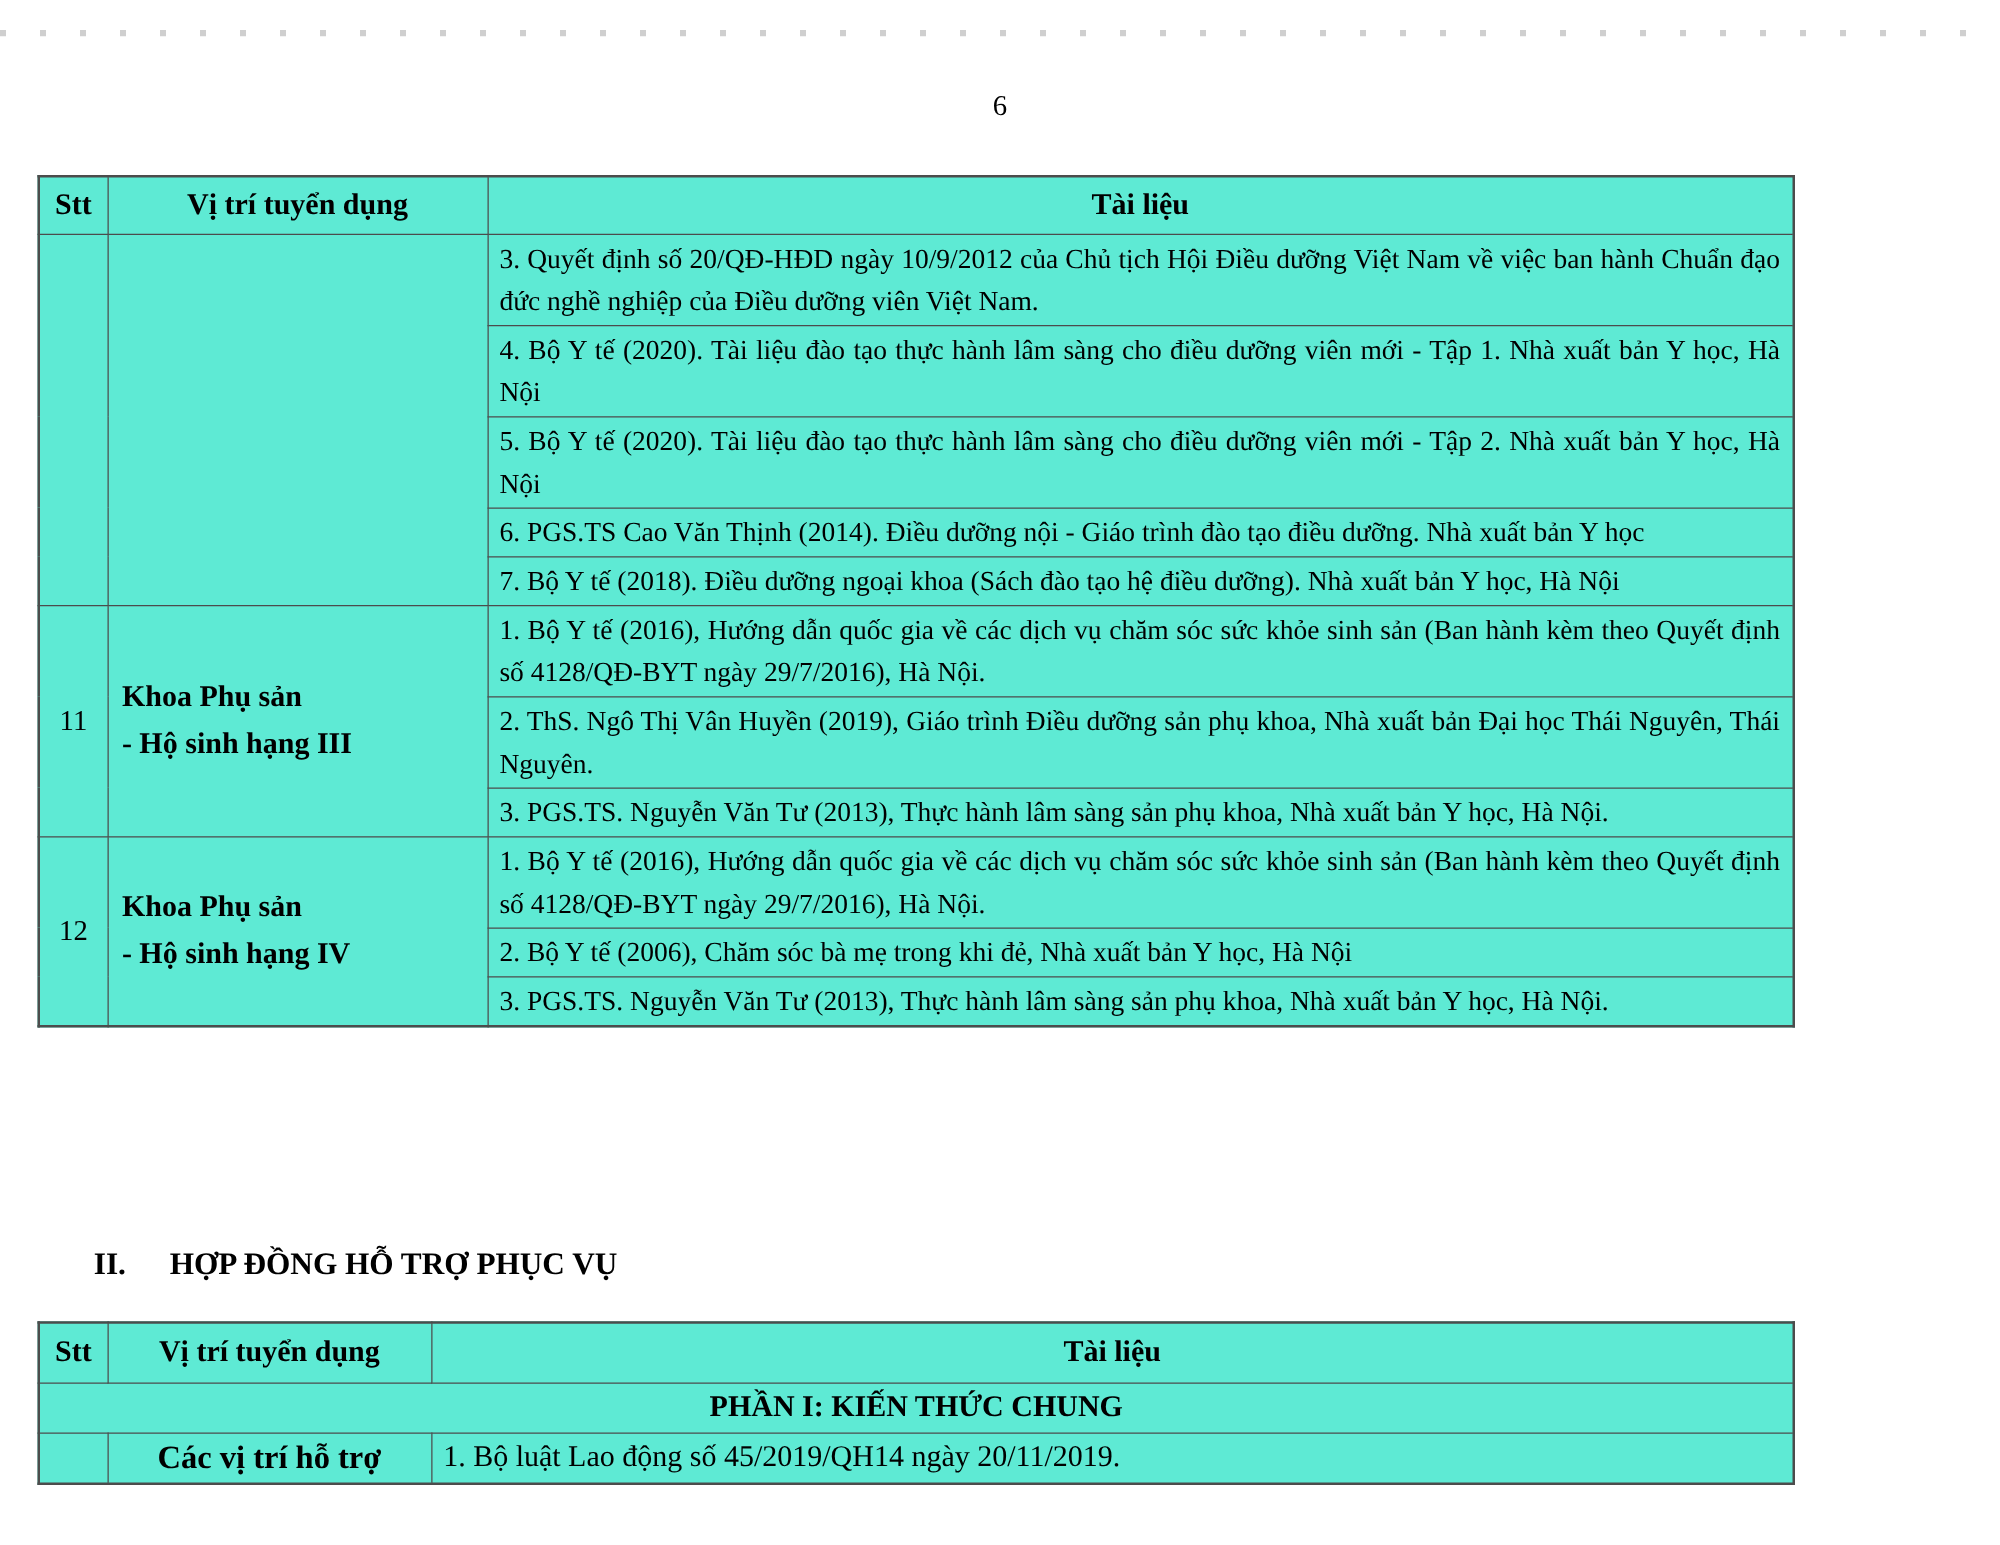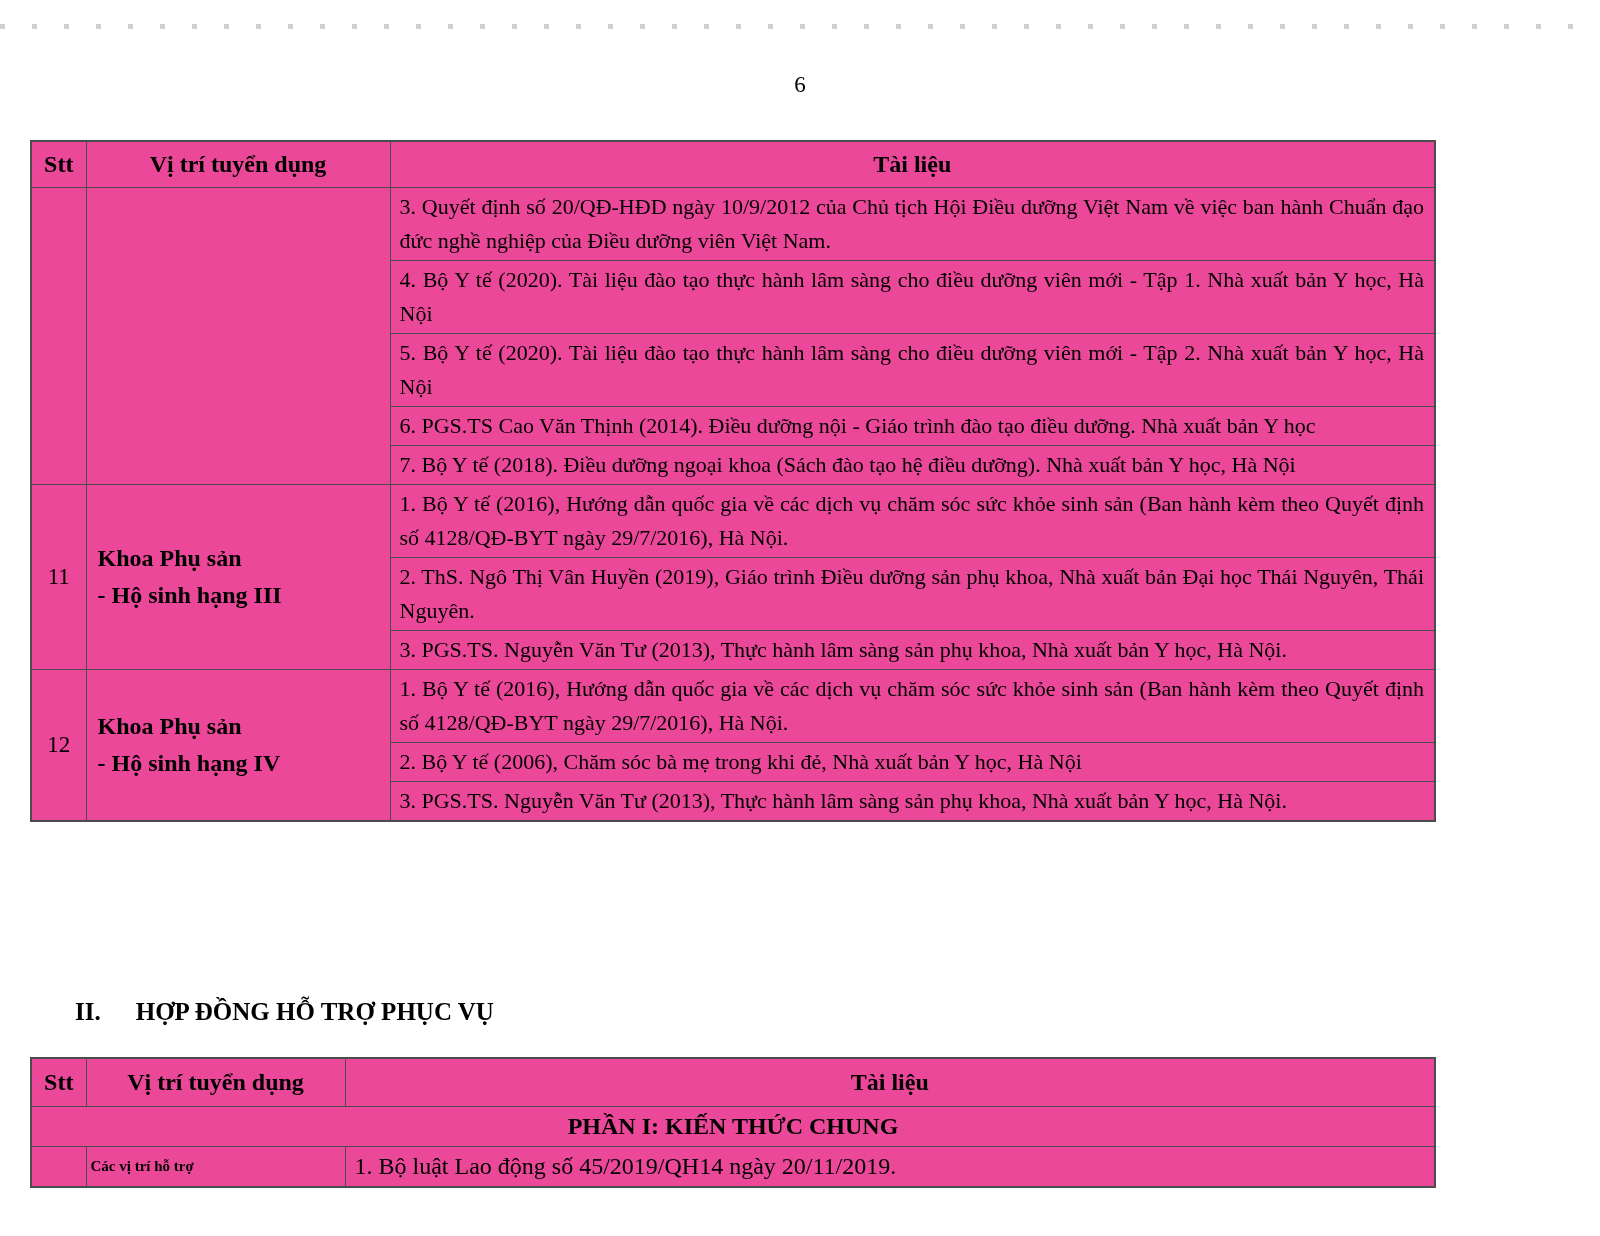--- a/index.html
+++ b/index.html
@@ -30,7 +30,7 @@
     position: absolute;
     border-collapse: collapse;
     table-layout: fixed;
-    background: #ec4899;
+    background: #5eead4;
     border: 2px solid #4c4c4c;
   }
   table.doc-table td, table.doc-table th {

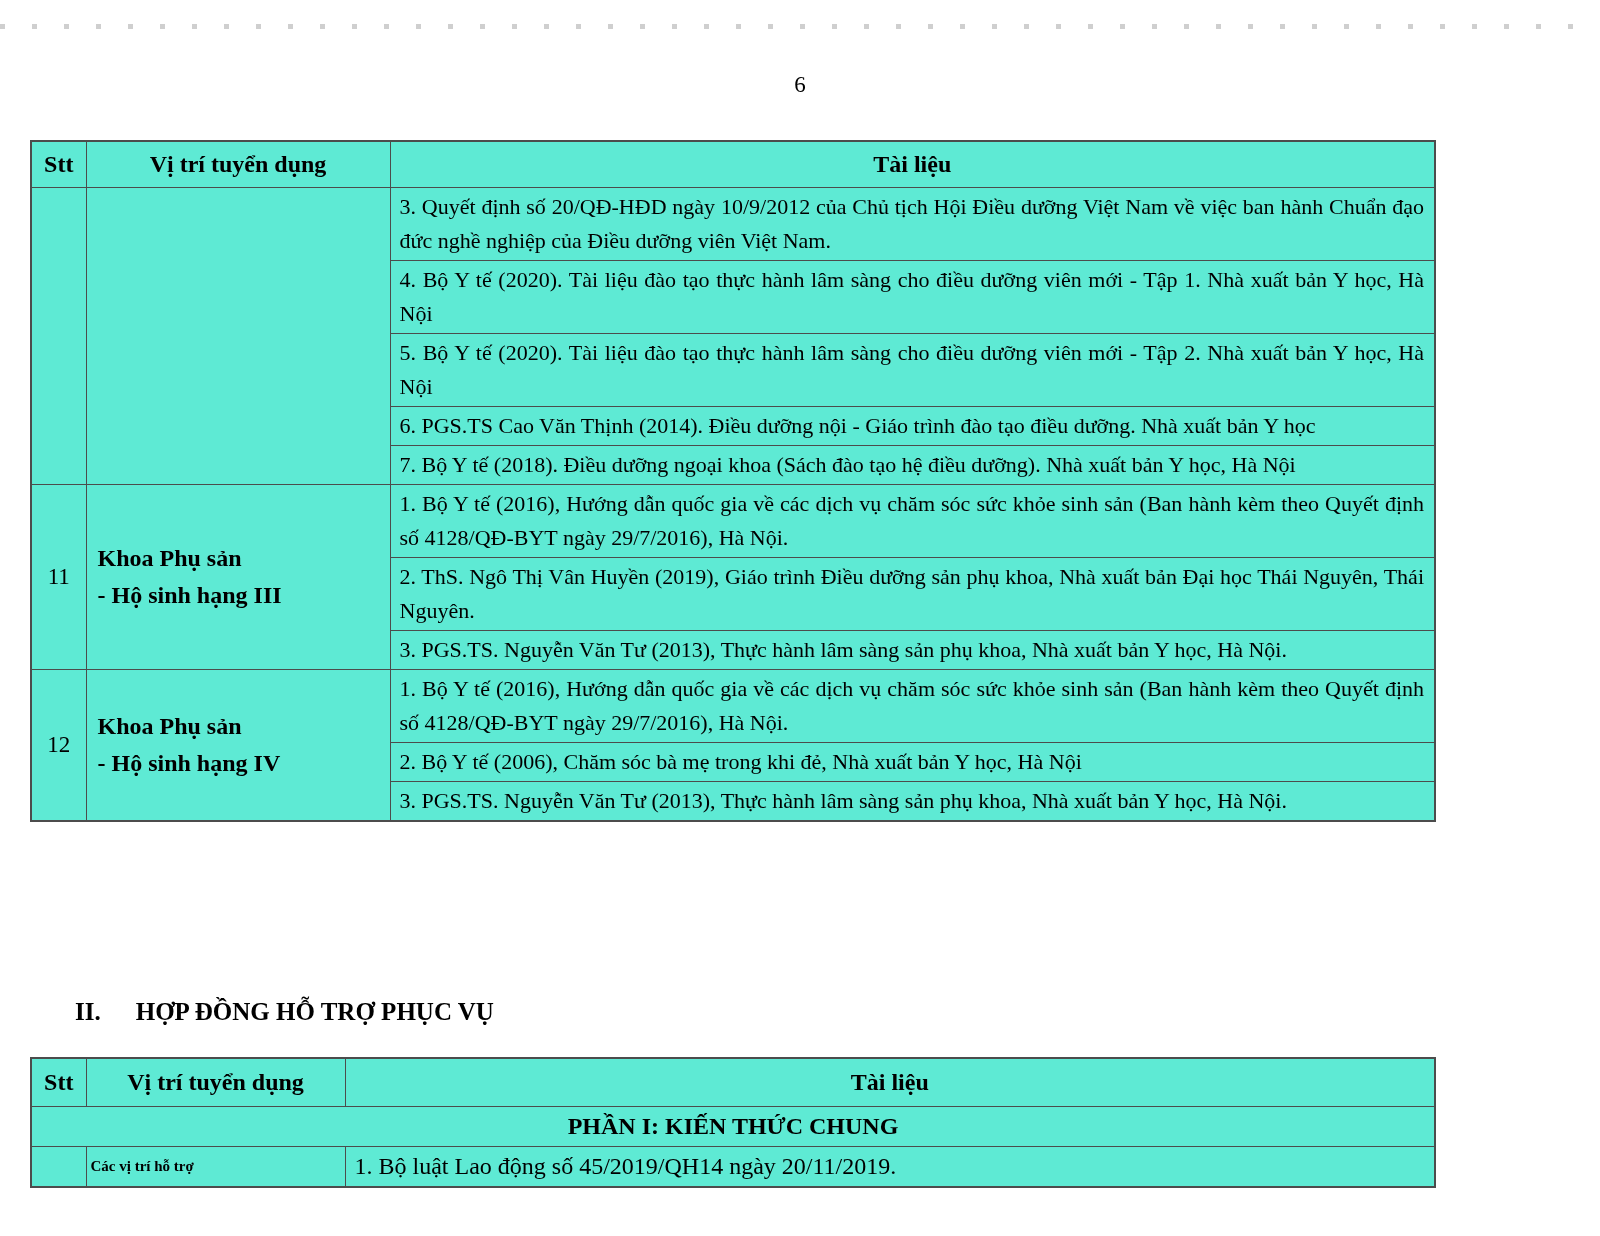--- a/index.html
+++ b/index.html
@@ -77,9 +77,10 @@
   }
   .t2 tr.data-row { height: 41px; }
   .t2 td.pos2 {
-    vertical-align: middle;
-    font-weight: bold;
-    font-size: 15px;
+    text-align: center;
+    vertical-align: middle;
+    font-weight: bold;
+    font-size: 26px;
     padding: 2px 4px;
   }
   .t2 td.item2 {

